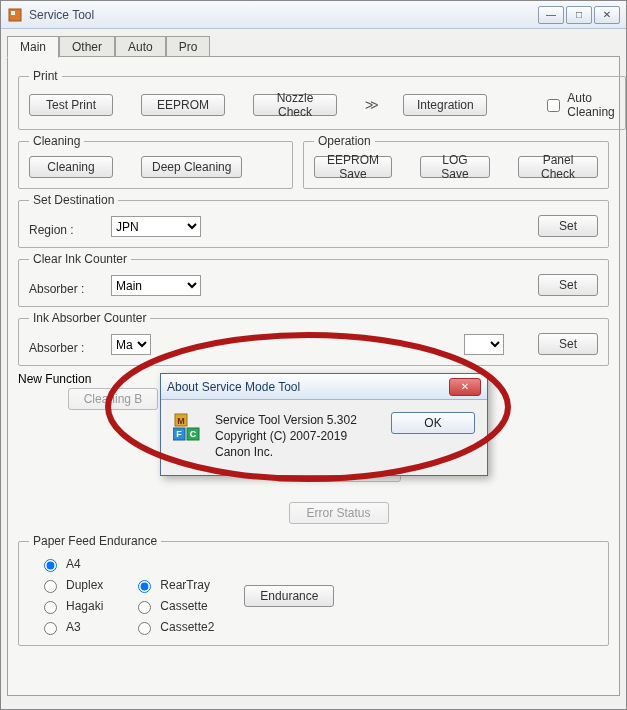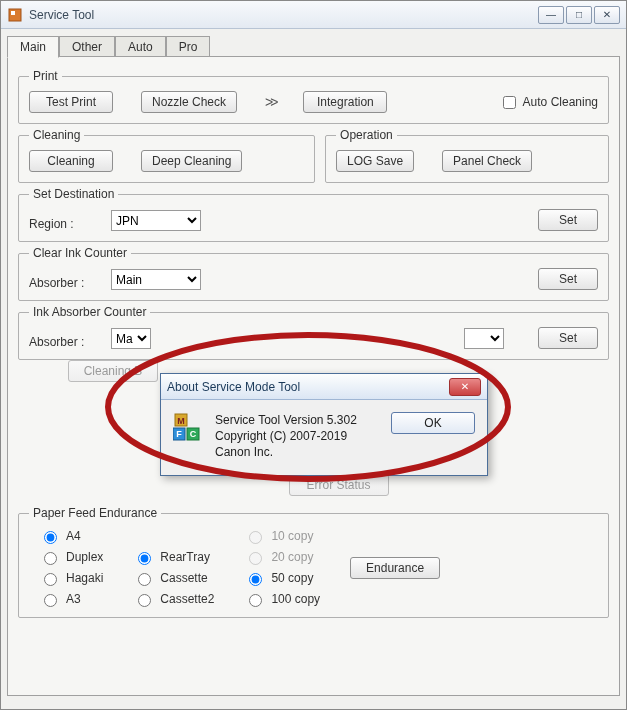--- a/index.html
+++ b/index.html
@@ -217,6 +217,7 @@
         <legend>Print</legend>
         <div class="row">
           <button class="btn">Test Print</button>
+          <button class="btn">EEPROM</button>
           <button class="btn">Nozzle Check</button>
           <span class="chev">&gt;&gt;</span>
           <button class="btn">Integration</button>

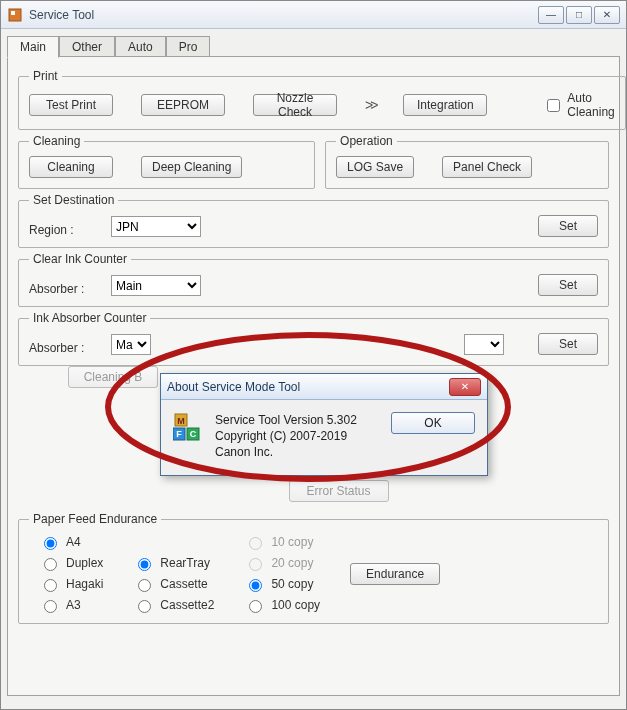--- a/index.html
+++ b/index.html
@@ -240,6 +240,7 @@
         <fieldset class="group" style="flex:1">
           <legend>Operation</legend>
           <div class="row">
+            <button class="btn" style="min-width:78px">EEPROM Save</button>
             <button class="btn" style="min-width:70px">LOG Save</button>
             <button class="btn" style="min-width:80px">Panel Check</button>
           </div>

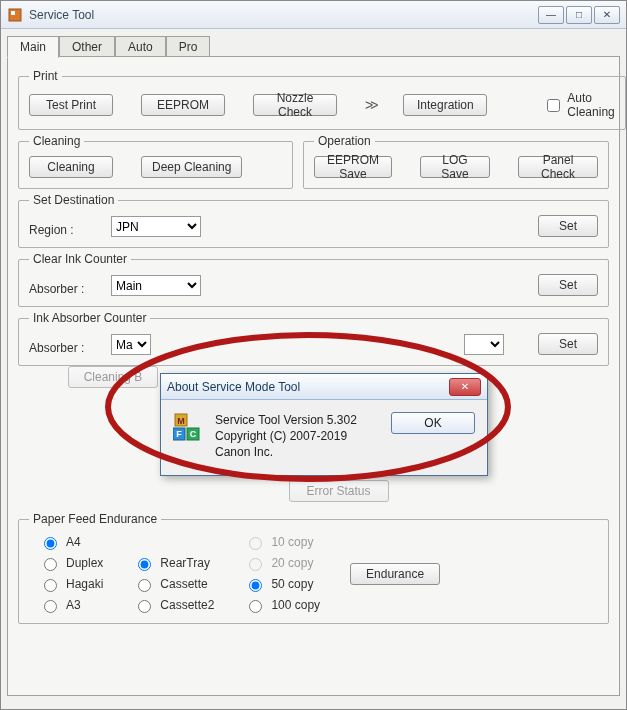--- a/index.html
+++ b/index.html
@@ -285,6 +285,9 @@
         </div>
       </fieldset>
 
+      <div style="margin:6px 0 2px;">
+        <span>New Function</span>
+      </div>
       <div class="row" style="padding-left:50px; margin-bottom:8px;">
         <button class="btn disabled" style="min-width:90px">Cleaning B</button>
       </div>

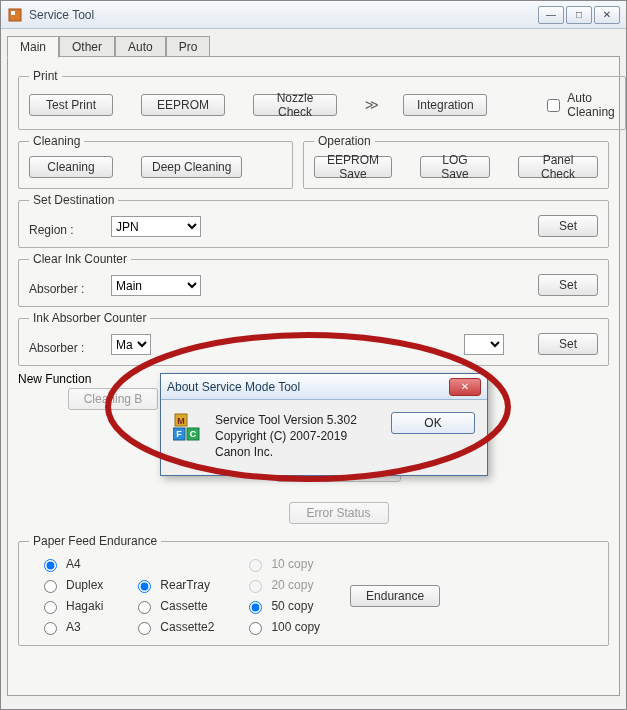--- a/index.html
+++ b/index.html
@@ -332,24 +332,6 @@
                 <span>Cassette2</span>
               </label>
           </div>
-          <div class="radio-col">
-            <label class="radio-item disabled">
-                <input type="radio" name="cp" disabled="" style="">
-                <span>10 copy</span>
-              </label>
-            <label class="radio-item disabled">
-                <input type="radio" name="cp" disabled="" style="">
-                <span>20 copy</span>
-              </label>
-            <label class="radio-item">
-                <input type="radio" name="cp" checked="" style="">
-                <span>50 copy</span>
-              </label>
-            <label class="radio-item">
-                <input type="radio" name="cp" style="">
-                <span>100 copy</span>
-              </label>
-          </div>
           <div style="align-self:center;">
             <button class="btn" style="min-width:90px">Endurance</button>
           </div>

